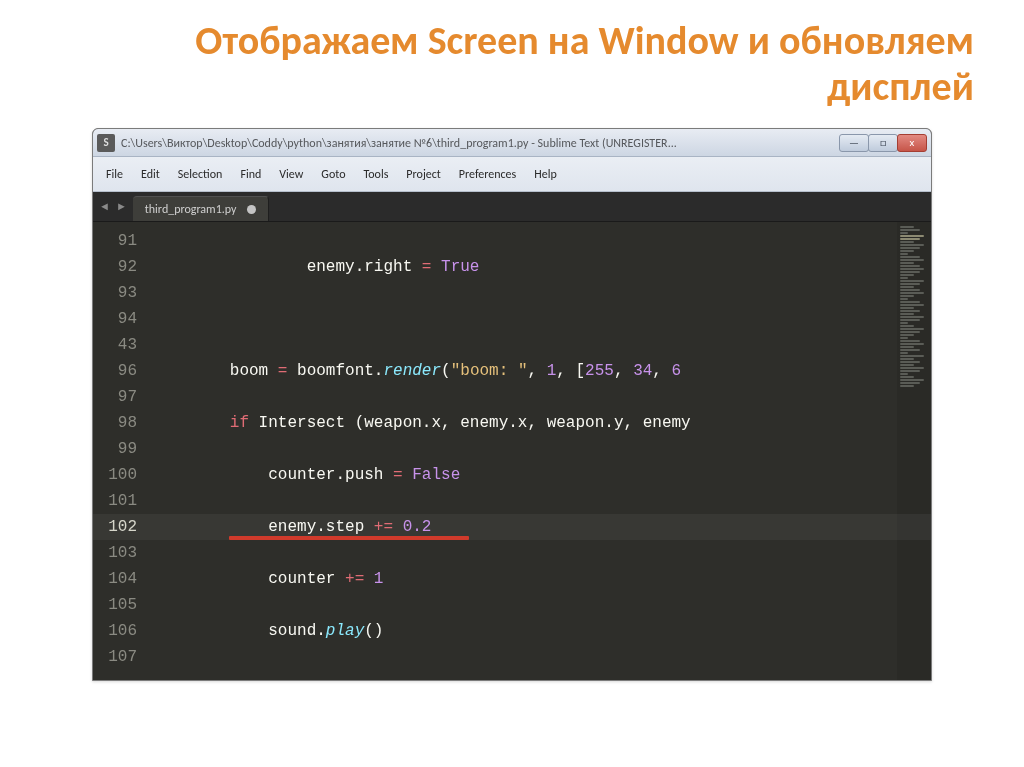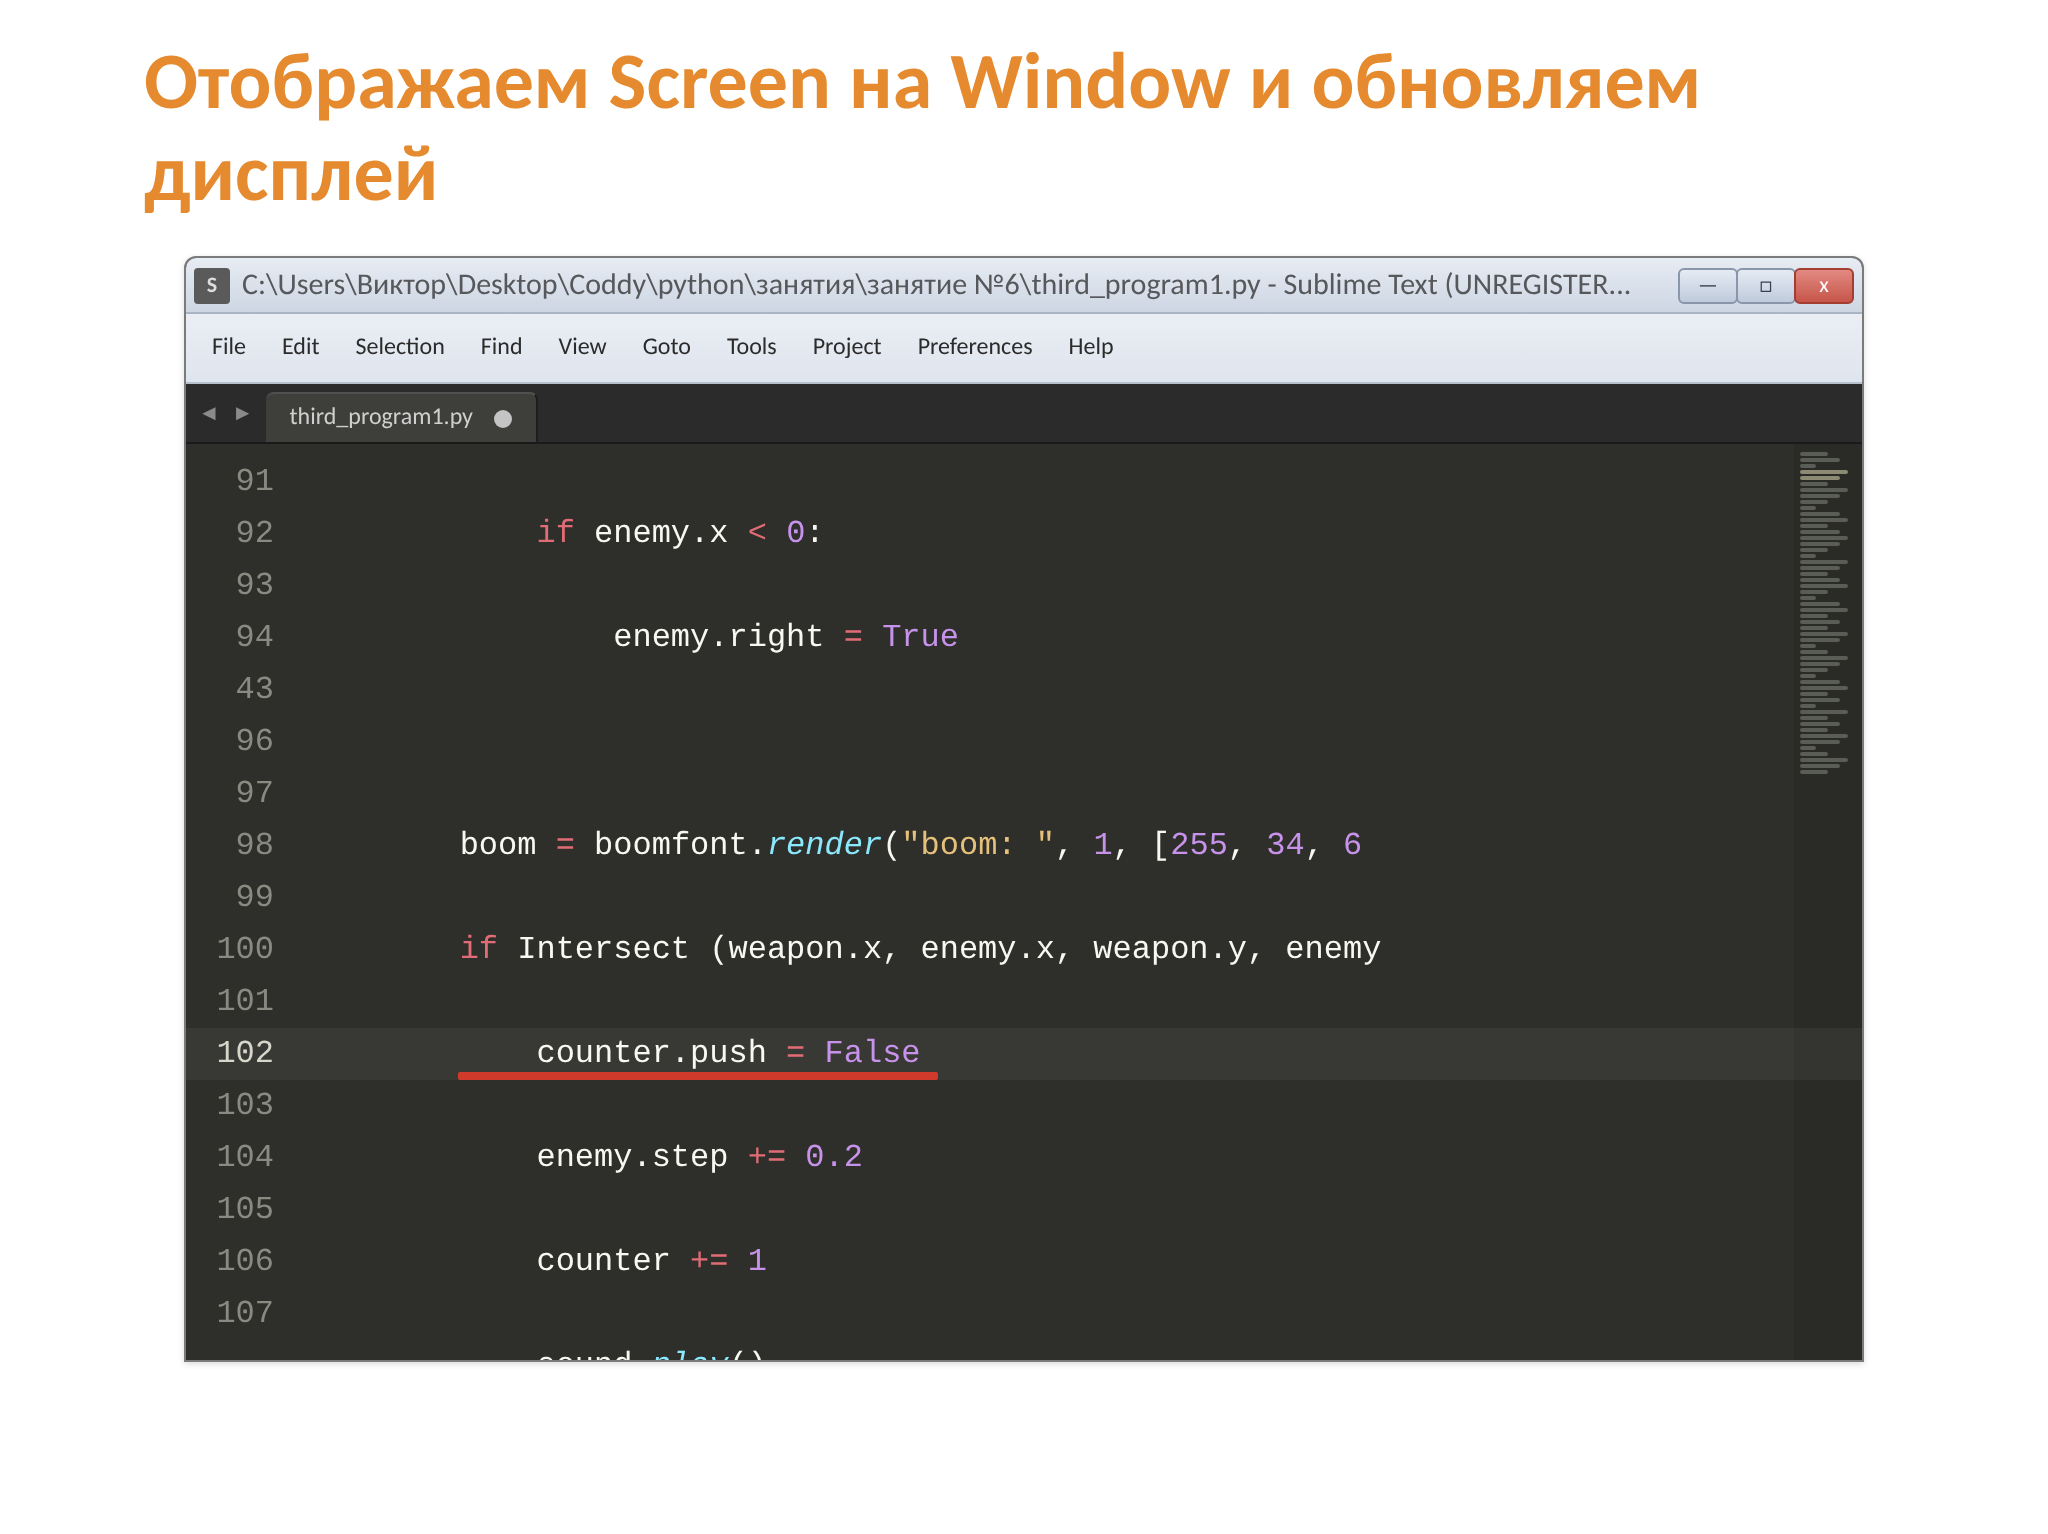--- a/index.html
+++ b/index.html
@@ -11,7 +11,7 @@
     overflow: hidden;
   }
   .slide-title {
-    text-align: left;
+    text-align: right;
     color: #e58a2e;
     font-size: 40px;
     font-weight: bold;

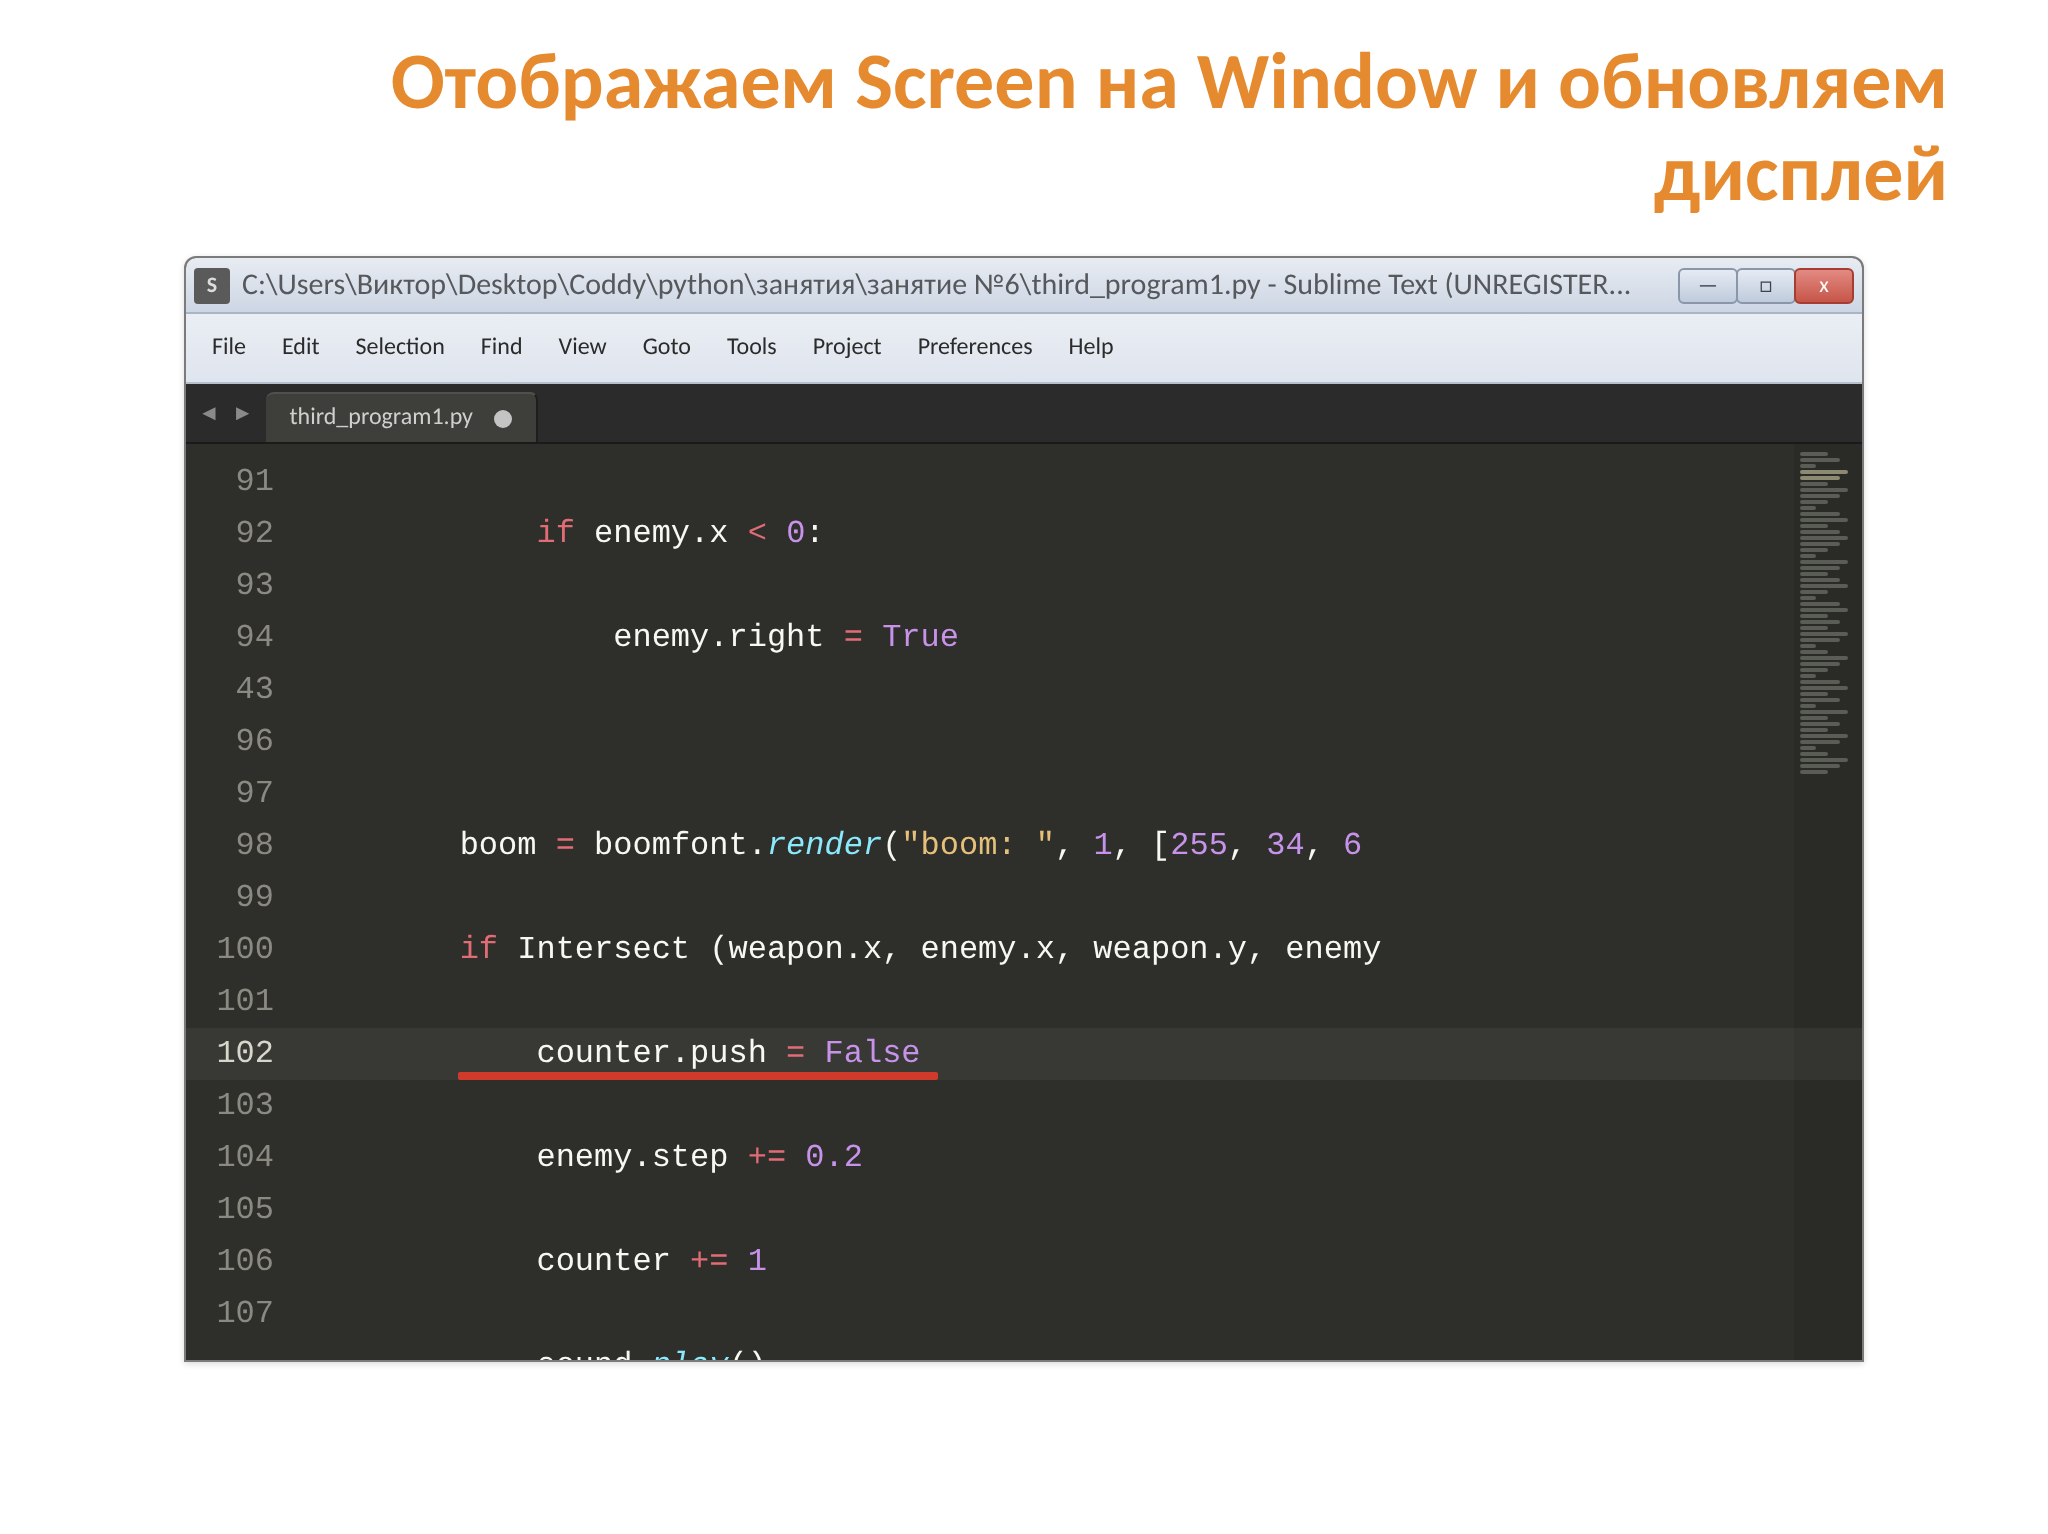--- a/index.html
+++ b/index.html
@@ -56,7 +56,7 @@
   }
   .title-text {
     color: #56585c;
-    font-size: 15px;
+    font-size: 12px;
     white-space: nowrap;
     overflow: hidden;
     text-overflow: ellipsis;

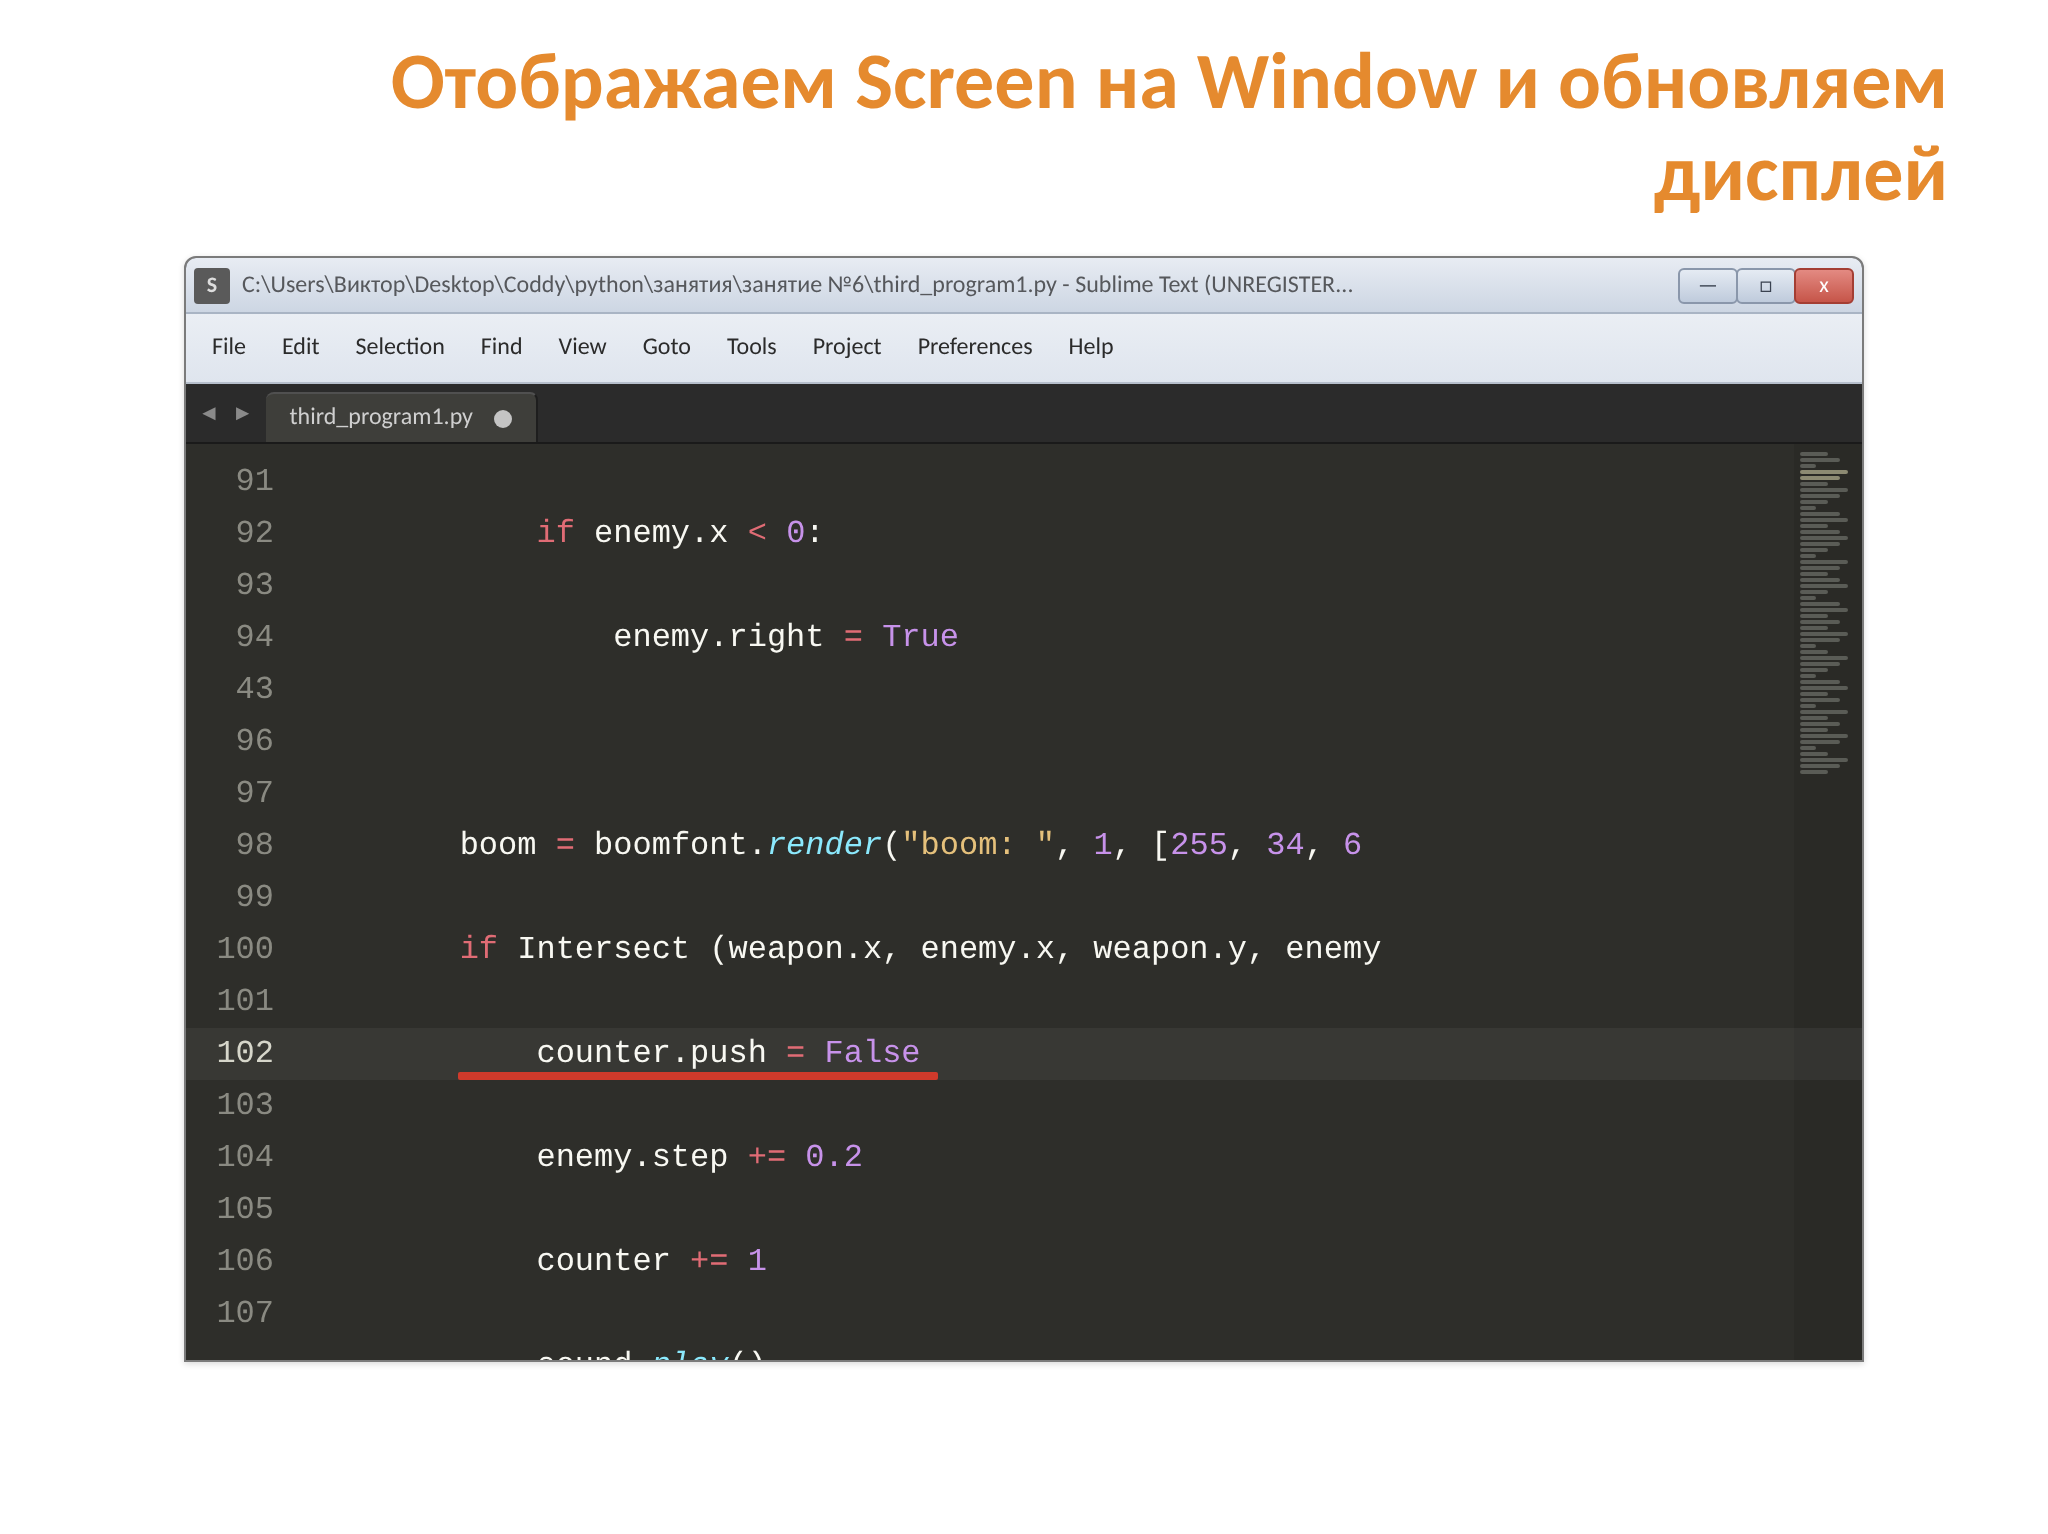--- a/index.html
+++ b/index.html
@@ -291,7 +291,6 @@
     </div>
 
     <div class="code">
-<div class="code-line"><span>            </span><span class="kw">if</span><span> enemy.x </span><span class="op">&lt;</span><span> </span><span class="const">0</span><span>:</span></div>
 <div class="code-line"><span>                </span><span>enemy.right </span><span class="op">=</span><span> </span><span class="const">True</span></div>
 <div class="code-line"> </div>
 <div class="code-line"><span>        </span><span>boom </span><span class="op">=</span><span> boomfont.</span><span class="fn">render</span><span>(</span><span class="str">"boom: "</span><span>, </span><span class="const">1</span><span>, [</span><span class="const">255</span><span>, </span><span class="const">34</span><span>, </span><span class="const">6</span></div>

